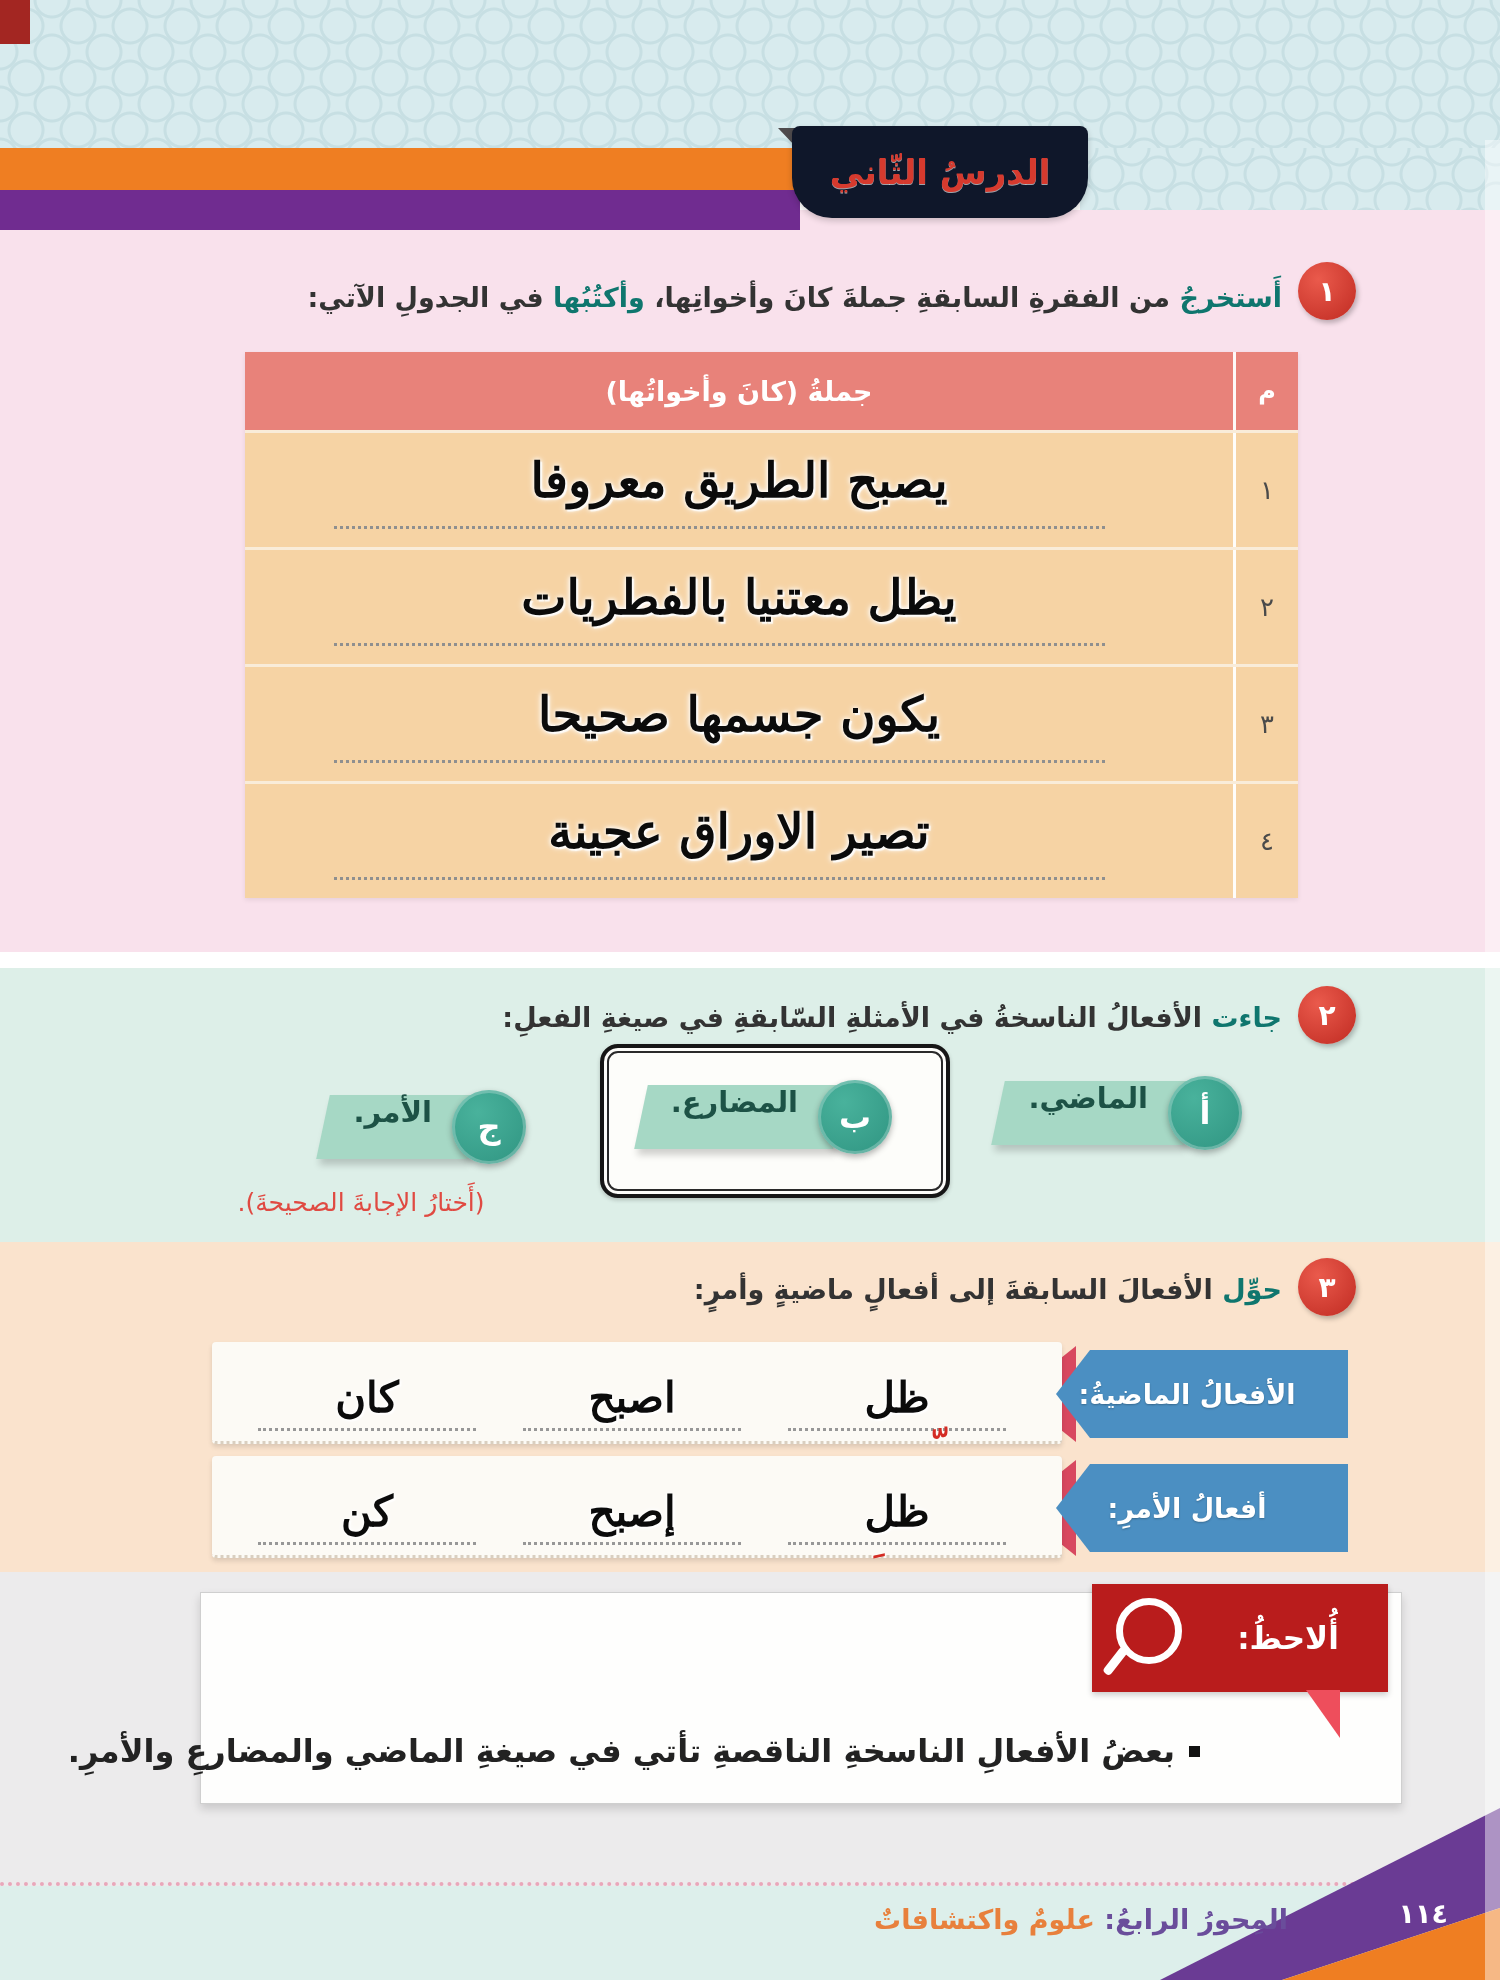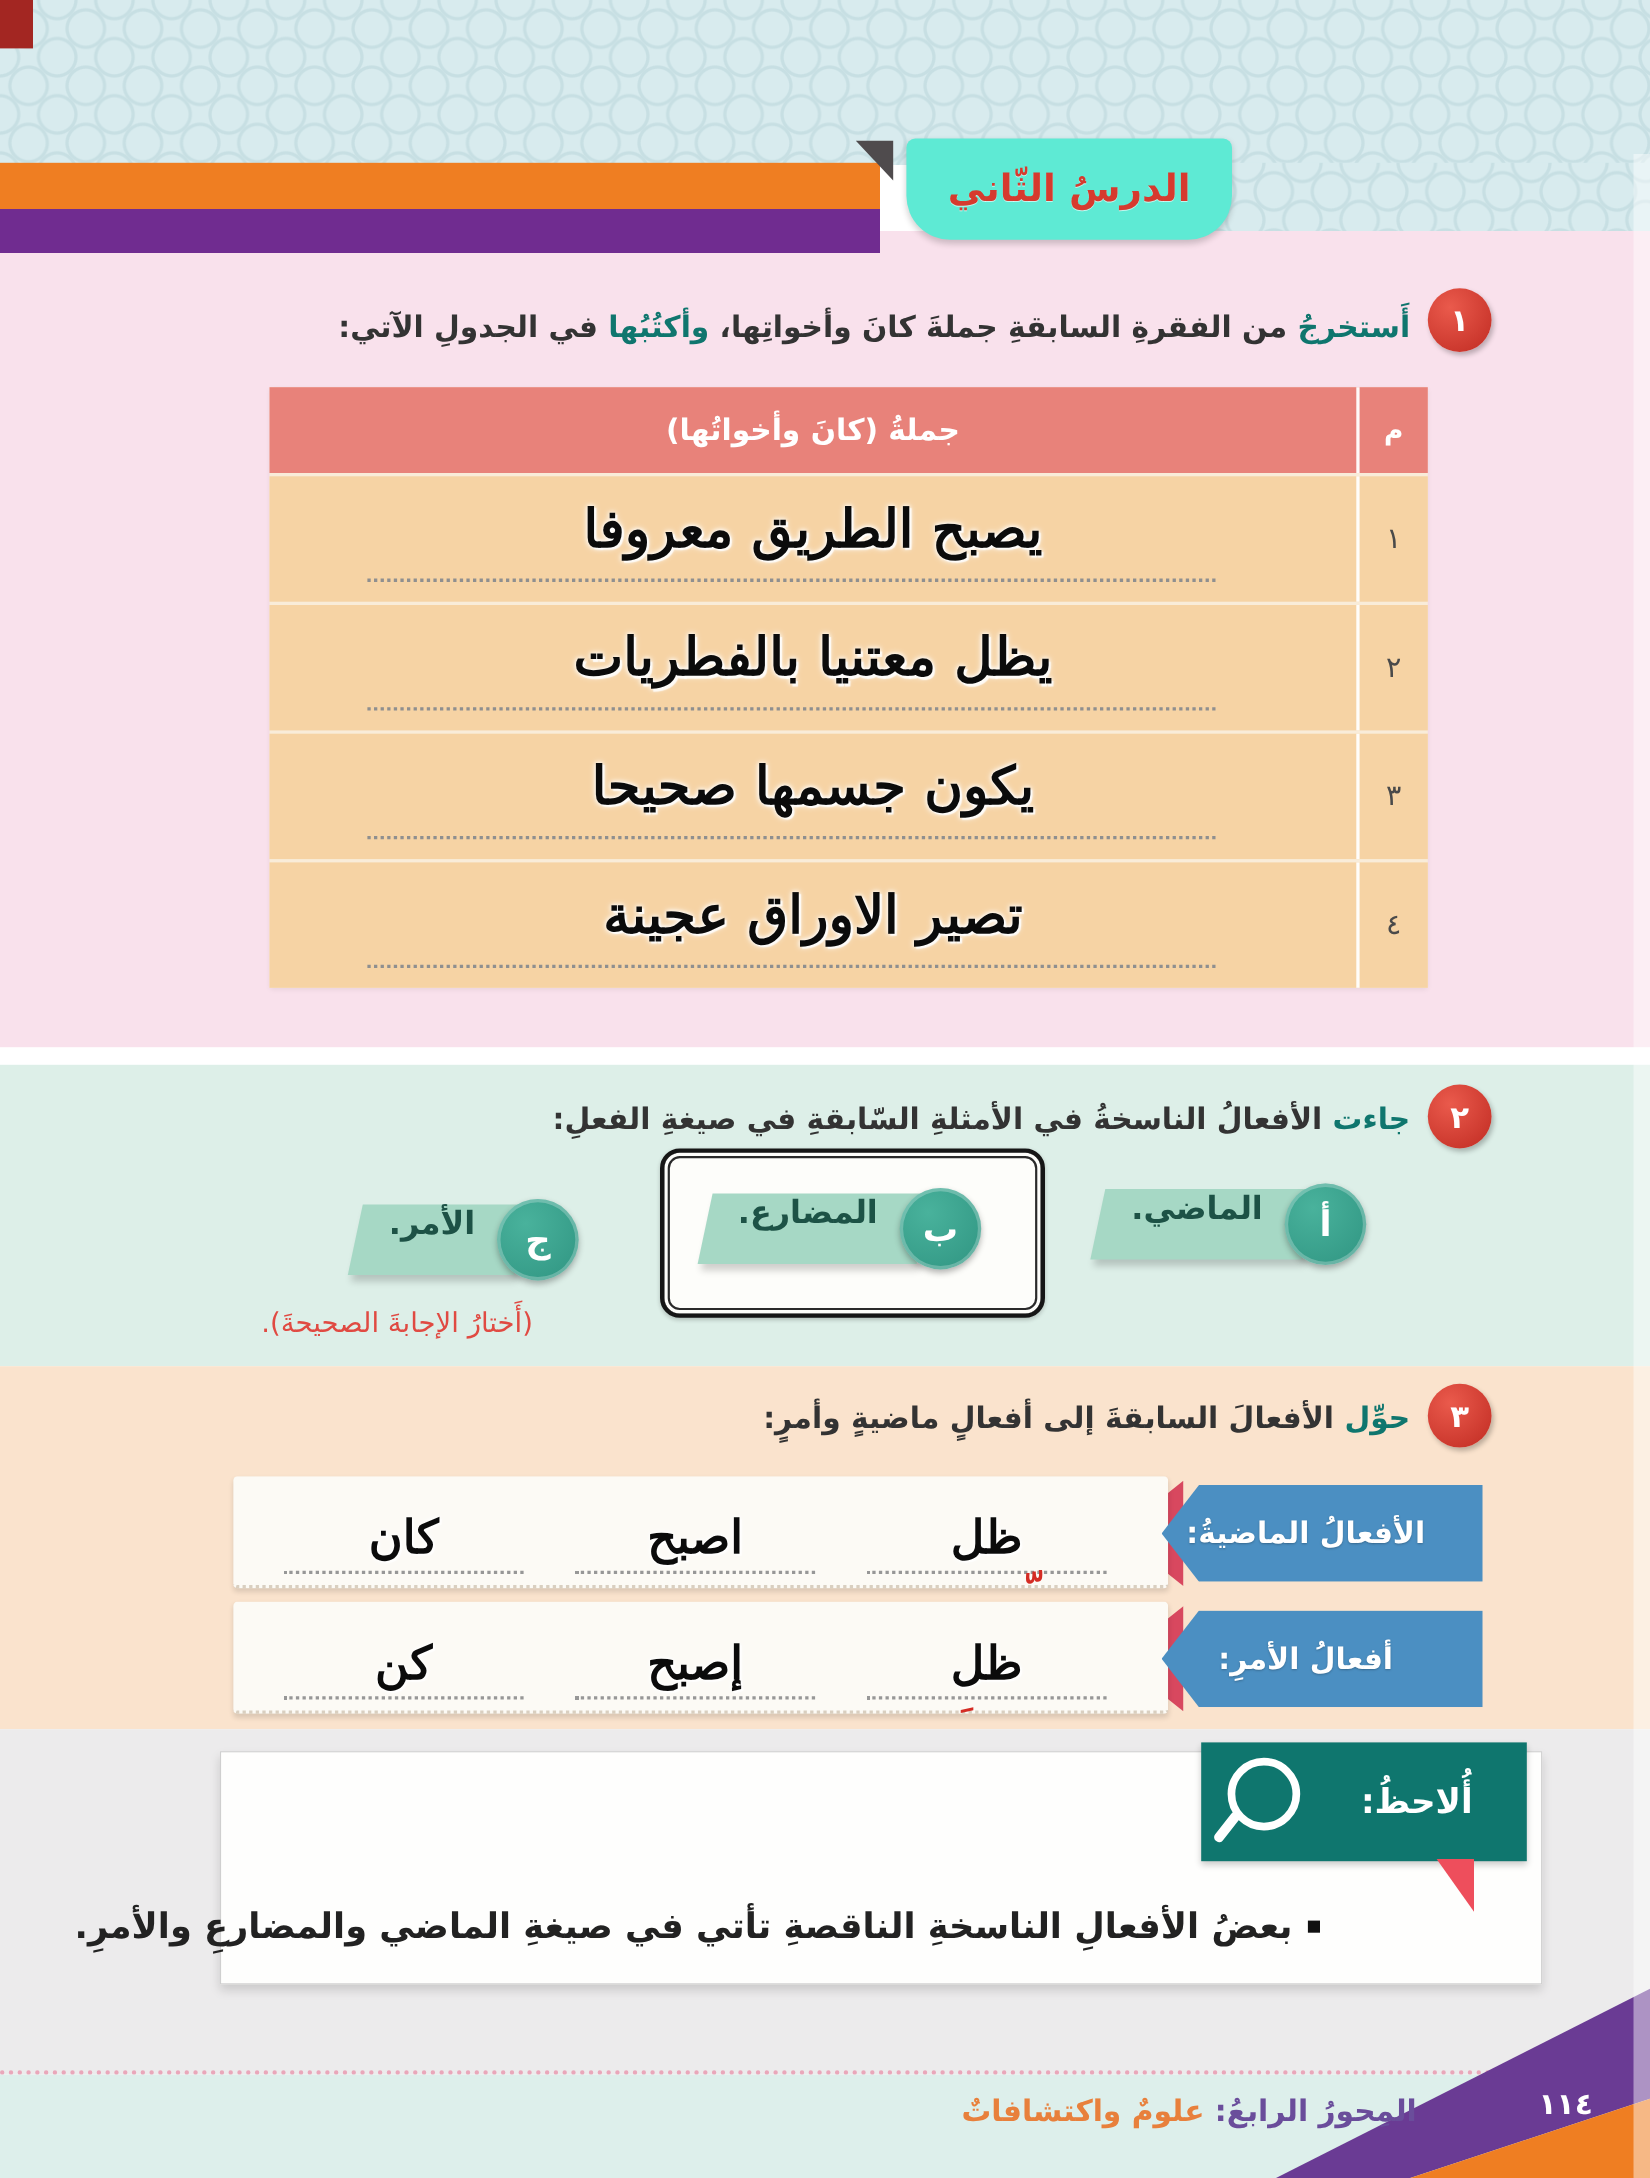--- a/index.html
+++ b/index.html
@@ -21,7 +21,7 @@
   .stripe-purple{position:absolute;left:0;top:190px;width:800px;height:40px;background:#702c90;z-index:3;}
   .tab-wedge{position:absolute;left:778px;top:128px;width:0;height:0;z-index:4;
     border-top:36px solid #4f4b4d;border-left:34px solid transparent;}
-  .lesson-tab{position:absolute;left:824px;top:126px;width:296px;height:92px;background:#5eead4;z-index:5;
+  .lesson-tab{position:absolute;left:792px;top:126px;width:296px;height:92px;background:#0f172a;z-index:5;
     border-radius:8px 8px 40px 40px;box-shadow:0 3px 6px rgba(0,0,0,.18);
     display:flex;align-items:center;justify-content:center;}
   .lesson-tab span{color:#d63a2e;font-size:34px;font-weight:bold;text-shadow:0 1px 0 rgba(255,255,255,.6);}

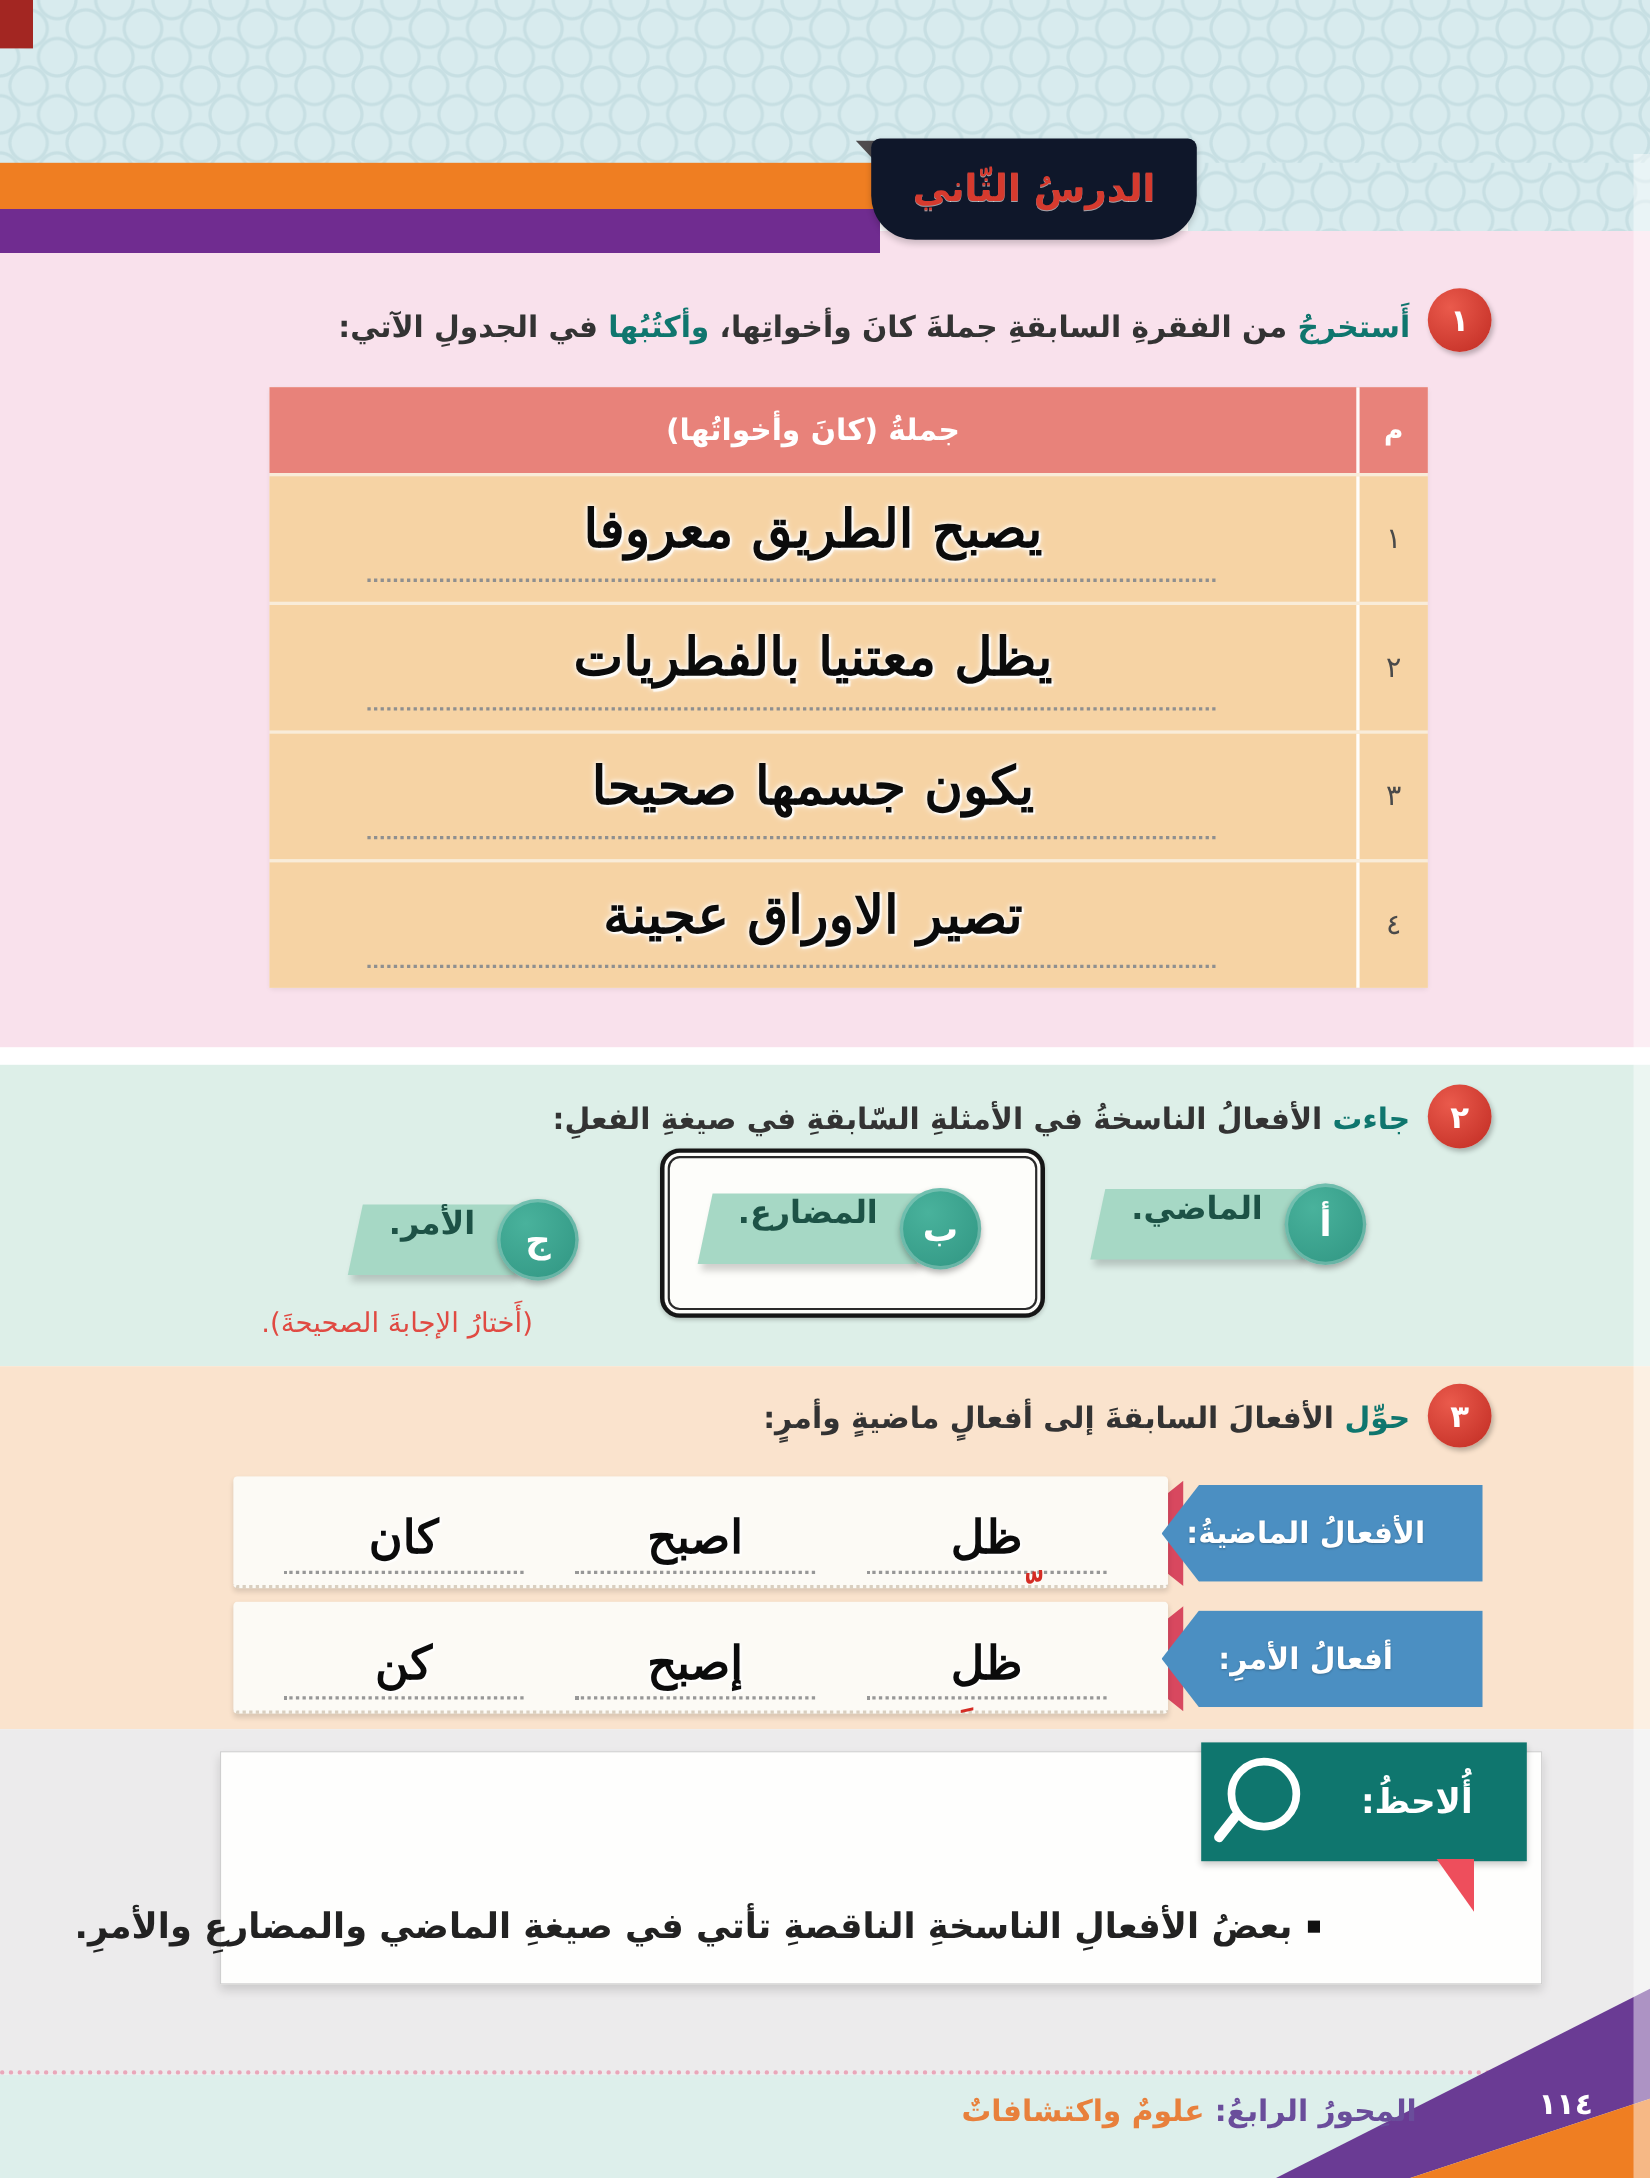--- a/index.html
+++ b/index.html
@@ -89,7 +89,7 @@
   
   .note-box{position:absolute;left:200px;top:1592px;width:1200px;height:210px;background:#fefefd;z-index:3;
     border:1px solid #cfcfcf;box-shadow:0 5px 9px rgba(0,0,0,.15);}
-  .note-tag{position:absolute;right:112px;top:1584px;width:296px;height:108px;background:#0f766e;z-index:5;
+  .note-tag{position:absolute;right:112px;top:1584px;width:296px;height:108px;background:#b91c1c;z-index:5;
     display:flex;align-items:center;justify-content:center;padding-left:96px;box-sizing:border-box;
     box-shadow:0 3px 6px rgba(0,0,0,.2);}
   .note-tag span{color:#fff;font-size:31px;font-weight:bold;}

